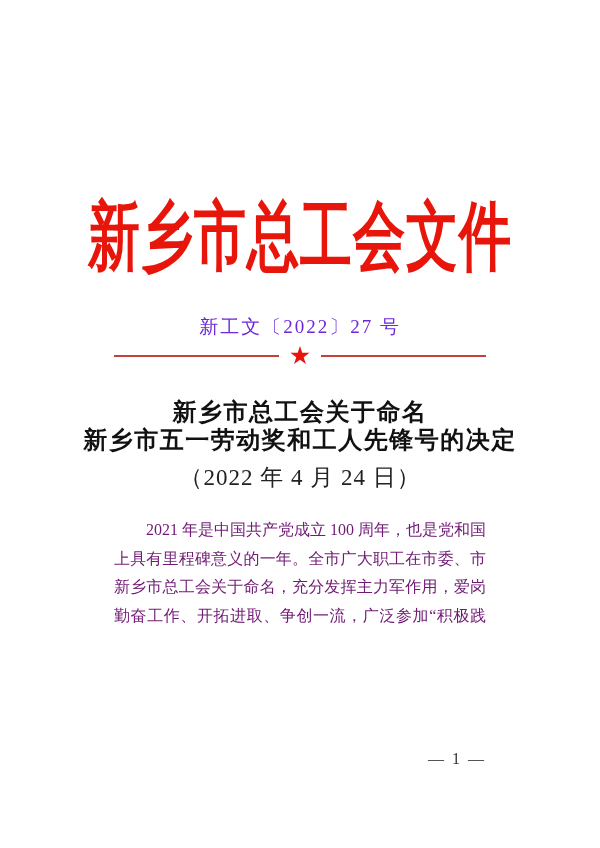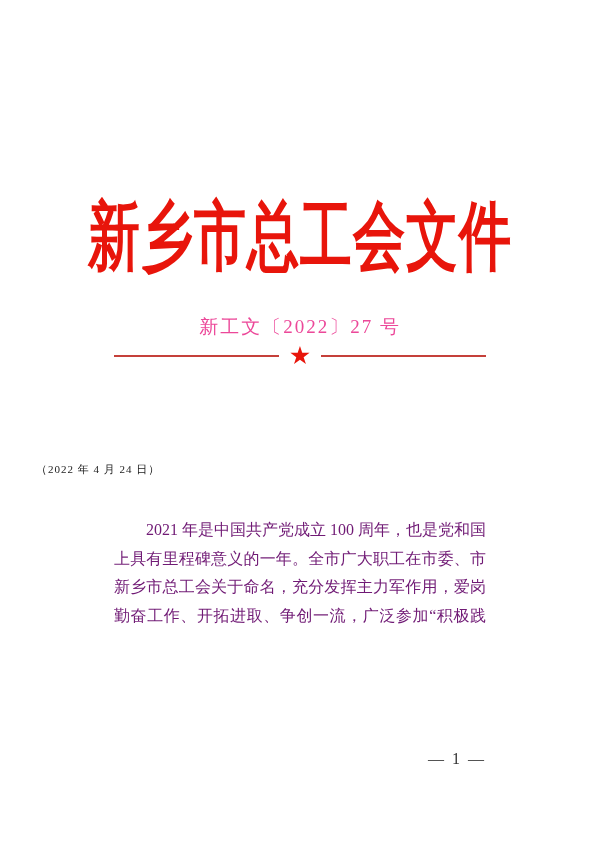--- a/index.html
+++ b/index.html
@@ -42,7 +42,7 @@
     text-align: center;
     font-size: 19px;
     letter-spacing: 2px;
-    color: #ec4899;
+    color: #6d28d9;
   }
 
   

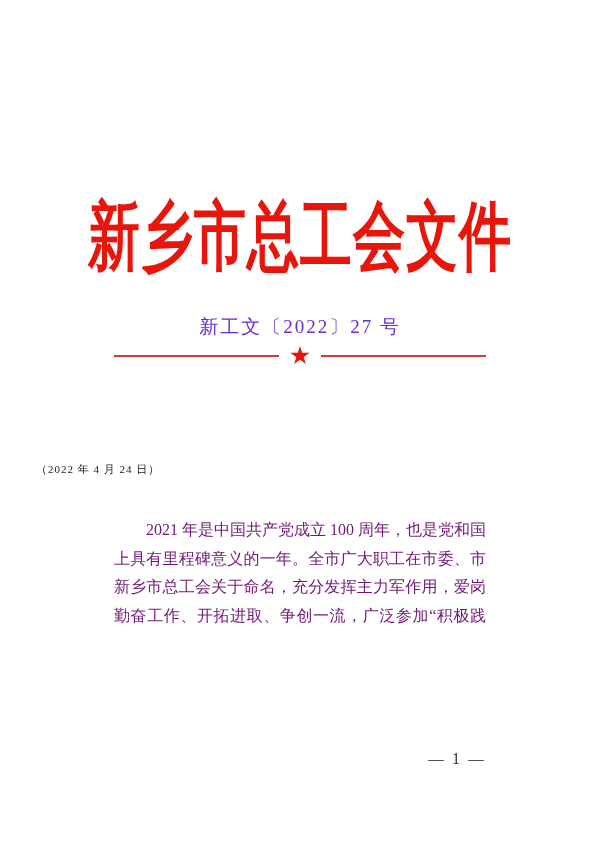--- a/index.html
+++ b/index.html
@@ -131,6 +131,10 @@
     <span class="seg"></span>
   </div>
 
+  <div class="title">
+    <div class="title-line">新乡市总工会关于命名</div>
+    <div class="title-line">新乡市五一劳动奖和工人先锋号的决定</div>
+  </div>
 
   <div class="date-line">（2022 年 4 月 24 日）</div>
 

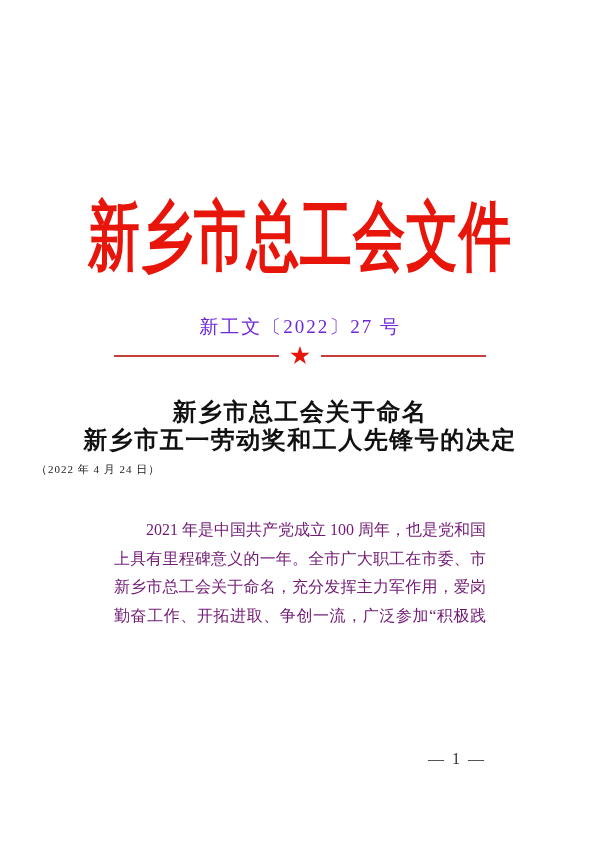--- a/index.html
+++ b/index.html
@@ -83,8 +83,8 @@
     position: absolute;
     top: 462px; left: 0;
     width: 100%;
-    text-align: left;
-    font-size: 11px;
+    text-align: center;
+    font-size: 23px;
     letter-spacing: 1px;
     color: #222222;
   }

